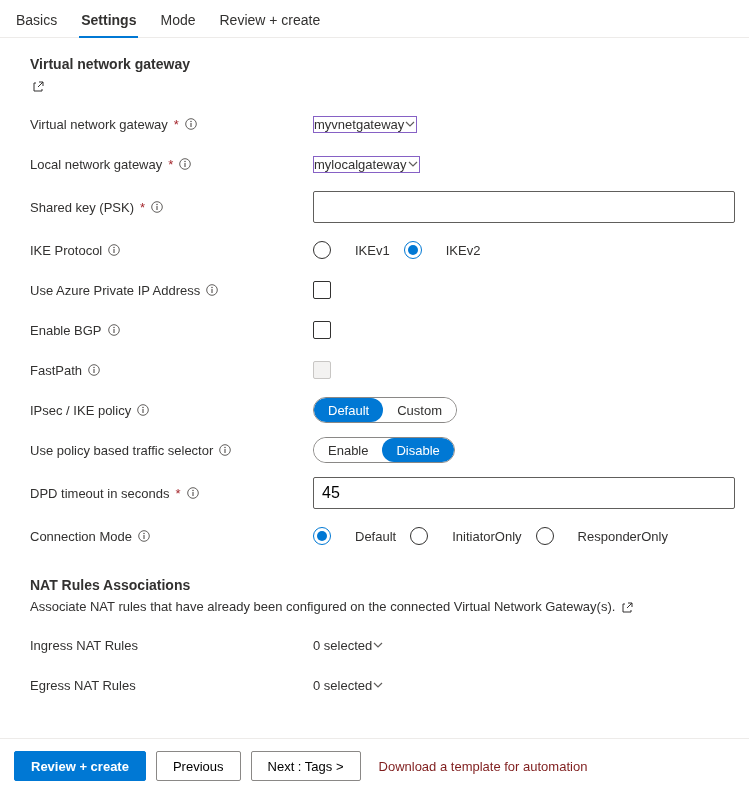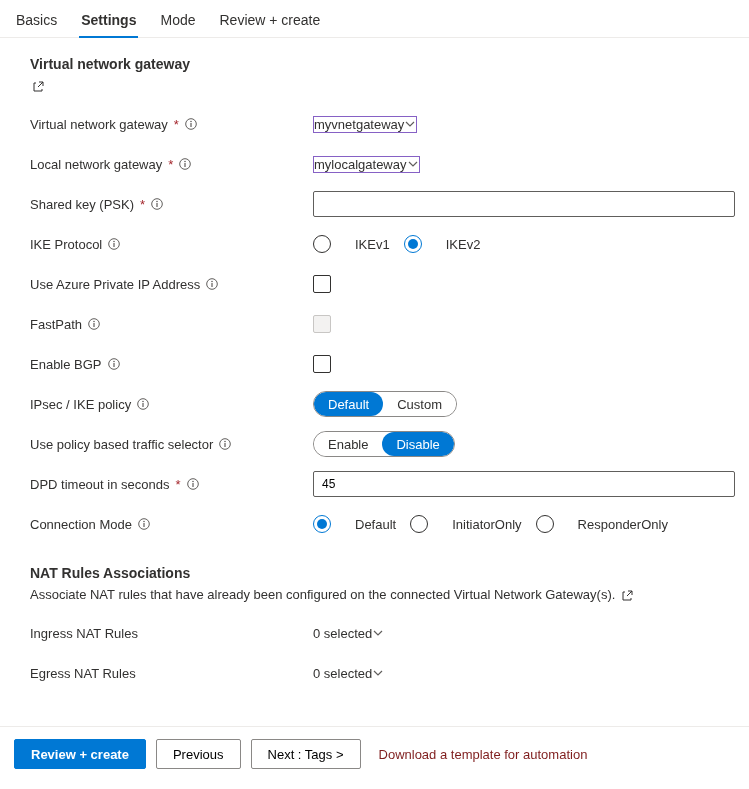--- a/index.html
+++ b/index.html
@@ -306,6 +306,22 @@
 
   <div class="row">
     <div class="label-col">
+      <span>Enable BGP</span>
+      <span class="info-icon">
+        <svg width="12" height="12" viewBox="0 0 12 12">
+            <circle cx="6" cy="6" r="5.3" fill="none" stroke="#605e5c"></circle>
+            <circle cx="6" cy="3.5" r=".8" fill="#605e5c"></circle>
+            <rect x="5.4" y="5" width="1.2" height="4" fill="#605e5c"></rect>
+          </svg>
+      </span>
+    </div>
+    <div class="input-col">
+      <div class="checkbox"></div>
+    </div>
+  </div>
+
+  <div class="row">
+    <div class="label-col">
       <span>FastPath</span>
       <span class="info-icon">
         <svg width="12" height="12" viewBox="0 0 12 12">
@@ -317,22 +333,6 @@
     </div>
     <div class="input-col">
       <div class="checkbox disabled"></div>
-    </div>
-  </div>
-
-  <div class="row">
-    <div class="label-col">
-      <span>Enable BGP</span>
-      <span class="info-icon">
-        <svg width="12" height="12" viewBox="0 0 12 12">
-            <circle cx="6" cy="6" r="5.3" fill="none" stroke="#605e5c"></circle>
-            <circle cx="6" cy="3.5" r=".8" fill="#605e5c"></circle>
-            <rect x="5.4" y="5" width="1.2" height="4" fill="#605e5c"></rect>
-          </svg>
-      </span>
-    </div>
-    <div class="input-col">
-      <div class="checkbox"></div>
     </div>
   </div>
 

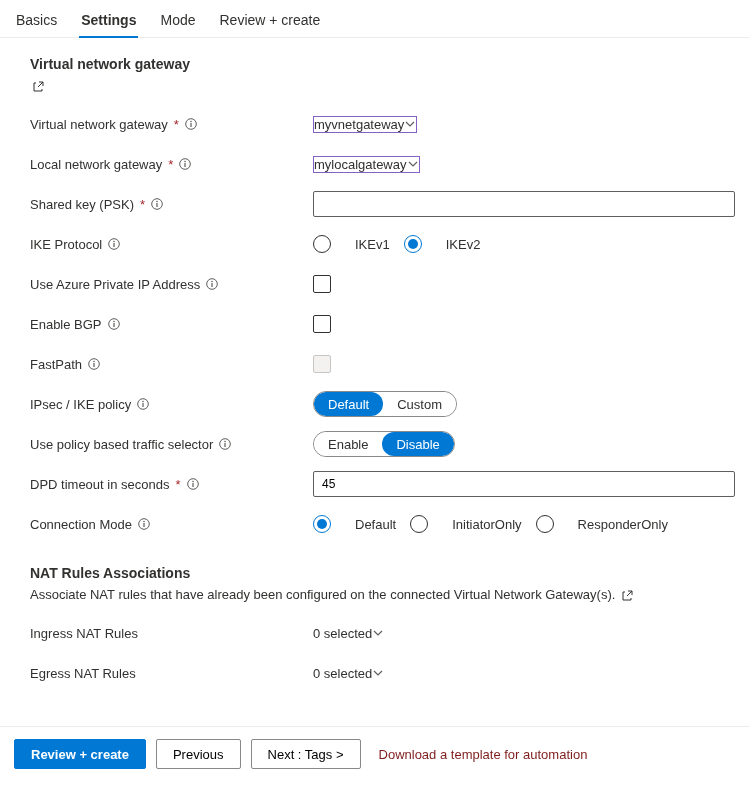--- a/index.html
+++ b/index.html
@@ -79,11 +79,11 @@
   .info-icon svg { display: block; }
   .dropdown select, .dropdown .dd-box, .textbox {
     width: 100%;
-    height: 26px;
+    height: 32px;
     border: 1px solid #605e5c;
     border-radius: 2px;
     font-family: inherit;
-    font-size: 12px;
+    font-size: 16px;
     padding: 0 8px;
     outline: none;
     background: #fff;

